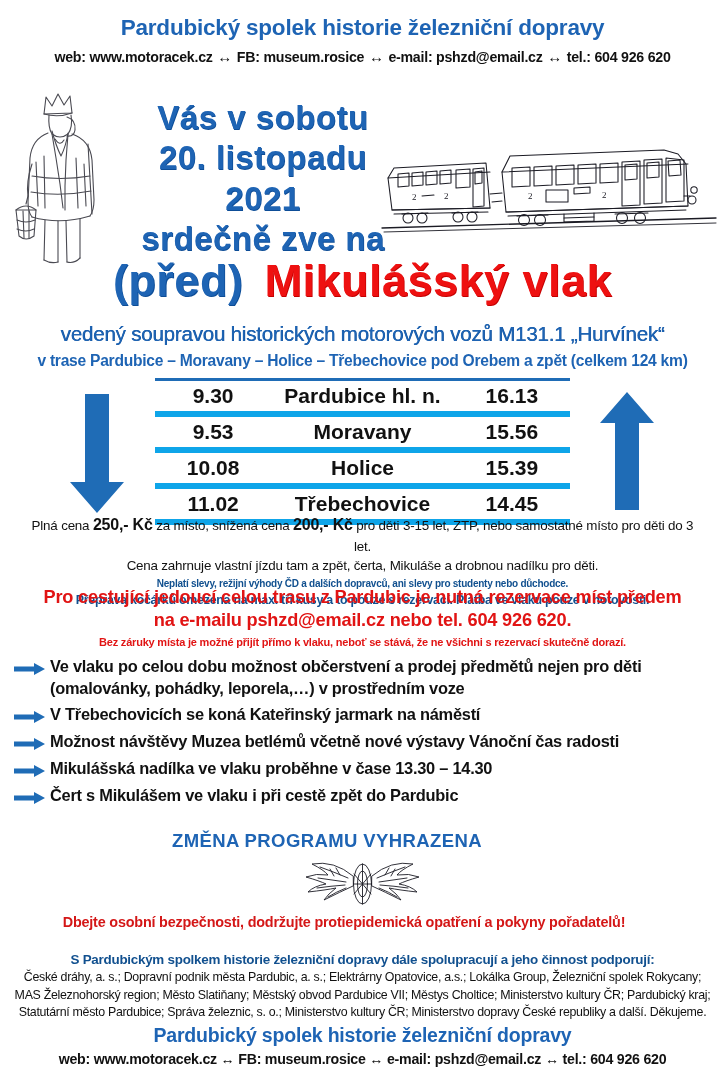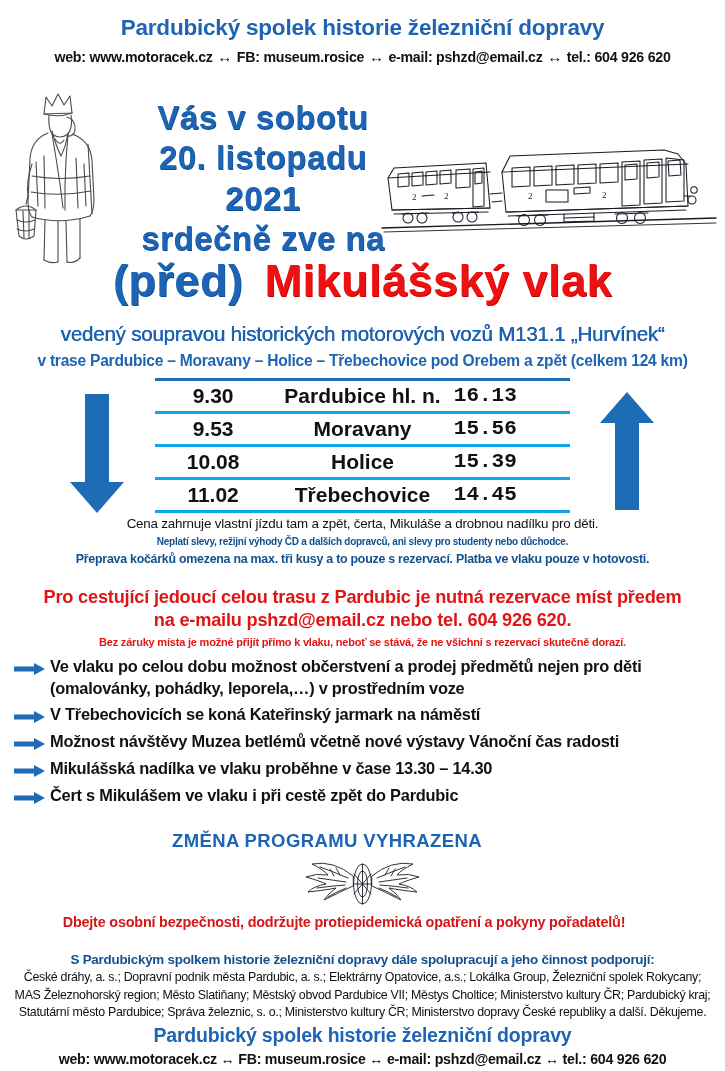--- a/index.html
+++ b/index.html
@@ -86,7 +86,7 @@
     font-weight:bold;font-size:21px;color:#111;
     padding:2.5px 0 3.5px;
     border-top:3px solid #1f6cb6;
-    border-bottom:3px solid #0ea5e9;
+    border-bottom:6px solid #0ea5e9;
   }
   table.timetable tr td.c-dep{width:28%;text-align:center;}
   table.timetable tr td.c-sta{width:44%;text-align:center;}

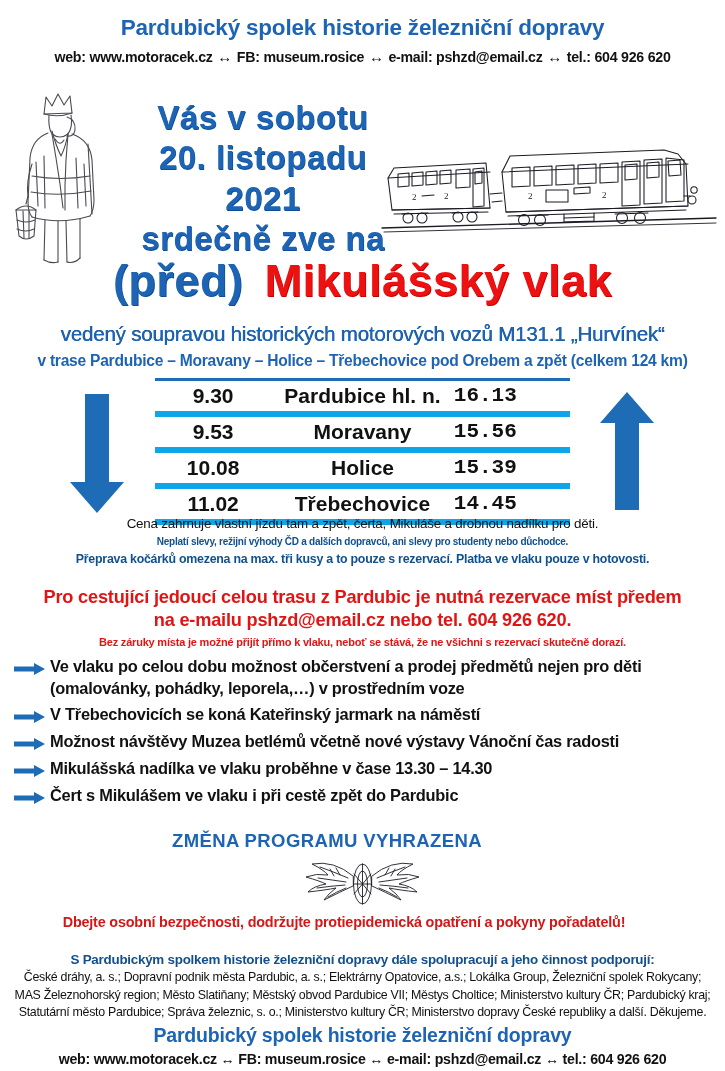--- a/index.html
+++ b/index.html
@@ -90,7 +90,7 @@
   }
   table.timetable tr td.c-dep{width:28%;text-align:center;}
   table.timetable tr td.c-sta{width:44%;text-align:center;}
-  table.timetable tr td.c-arr{width:28%;font-family:Liberation Mono, monospace;}
+  table.timetable tr td.c-arr{width:28%;text-align:center;}
 
   .arrow-down{position:absolute;left:68px;top:388px;width:58px;height:120px;}
   .arrow-up{position:absolute;left:598px;top:386px;width:58px;height:118px;}

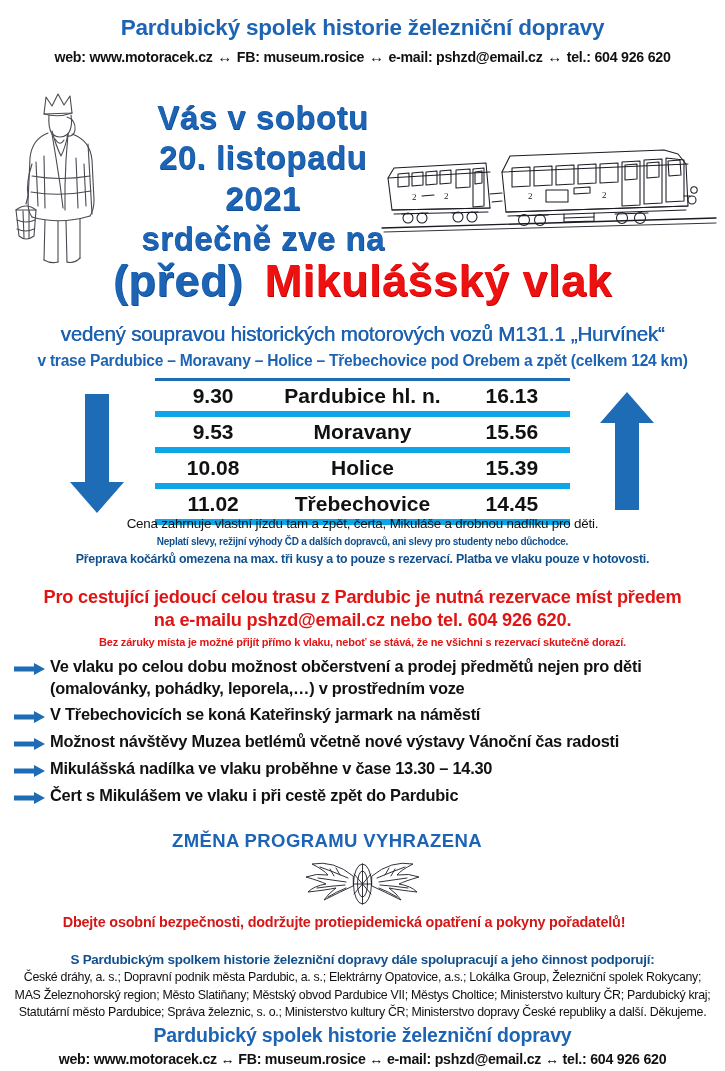--- a/index.html
+++ b/index.html
@@ -345,6 +345,7 @@
   </div>
 
   <div class="price-block">
+    <div class="price-l1"><span>Plná cena </span><b>250,- Kč</b><span> za místo, snížená cena </span><b>200,- Kč</b><span> pro děti 3-15 let, ZTP, nebo samostatné místo pro děti do 3 let.</span></div>
     <div class="price-l2">Cena zahrnuje vlastní jízdu tam a zpět, čerta, Mikuláše a drobnou nadílku pro děti.</div>
     <div class="price-l3">Neplatí slevy, režijní výhody ČD a dalších dopravců, ani slevy pro studenty nebo důchodce.</div>
     <div class="price-l4">Přeprava kočárků omezena na max. tři kusy a to pouze s rezervací. Platba ve vlaku pouze v hotovosti.</div>

